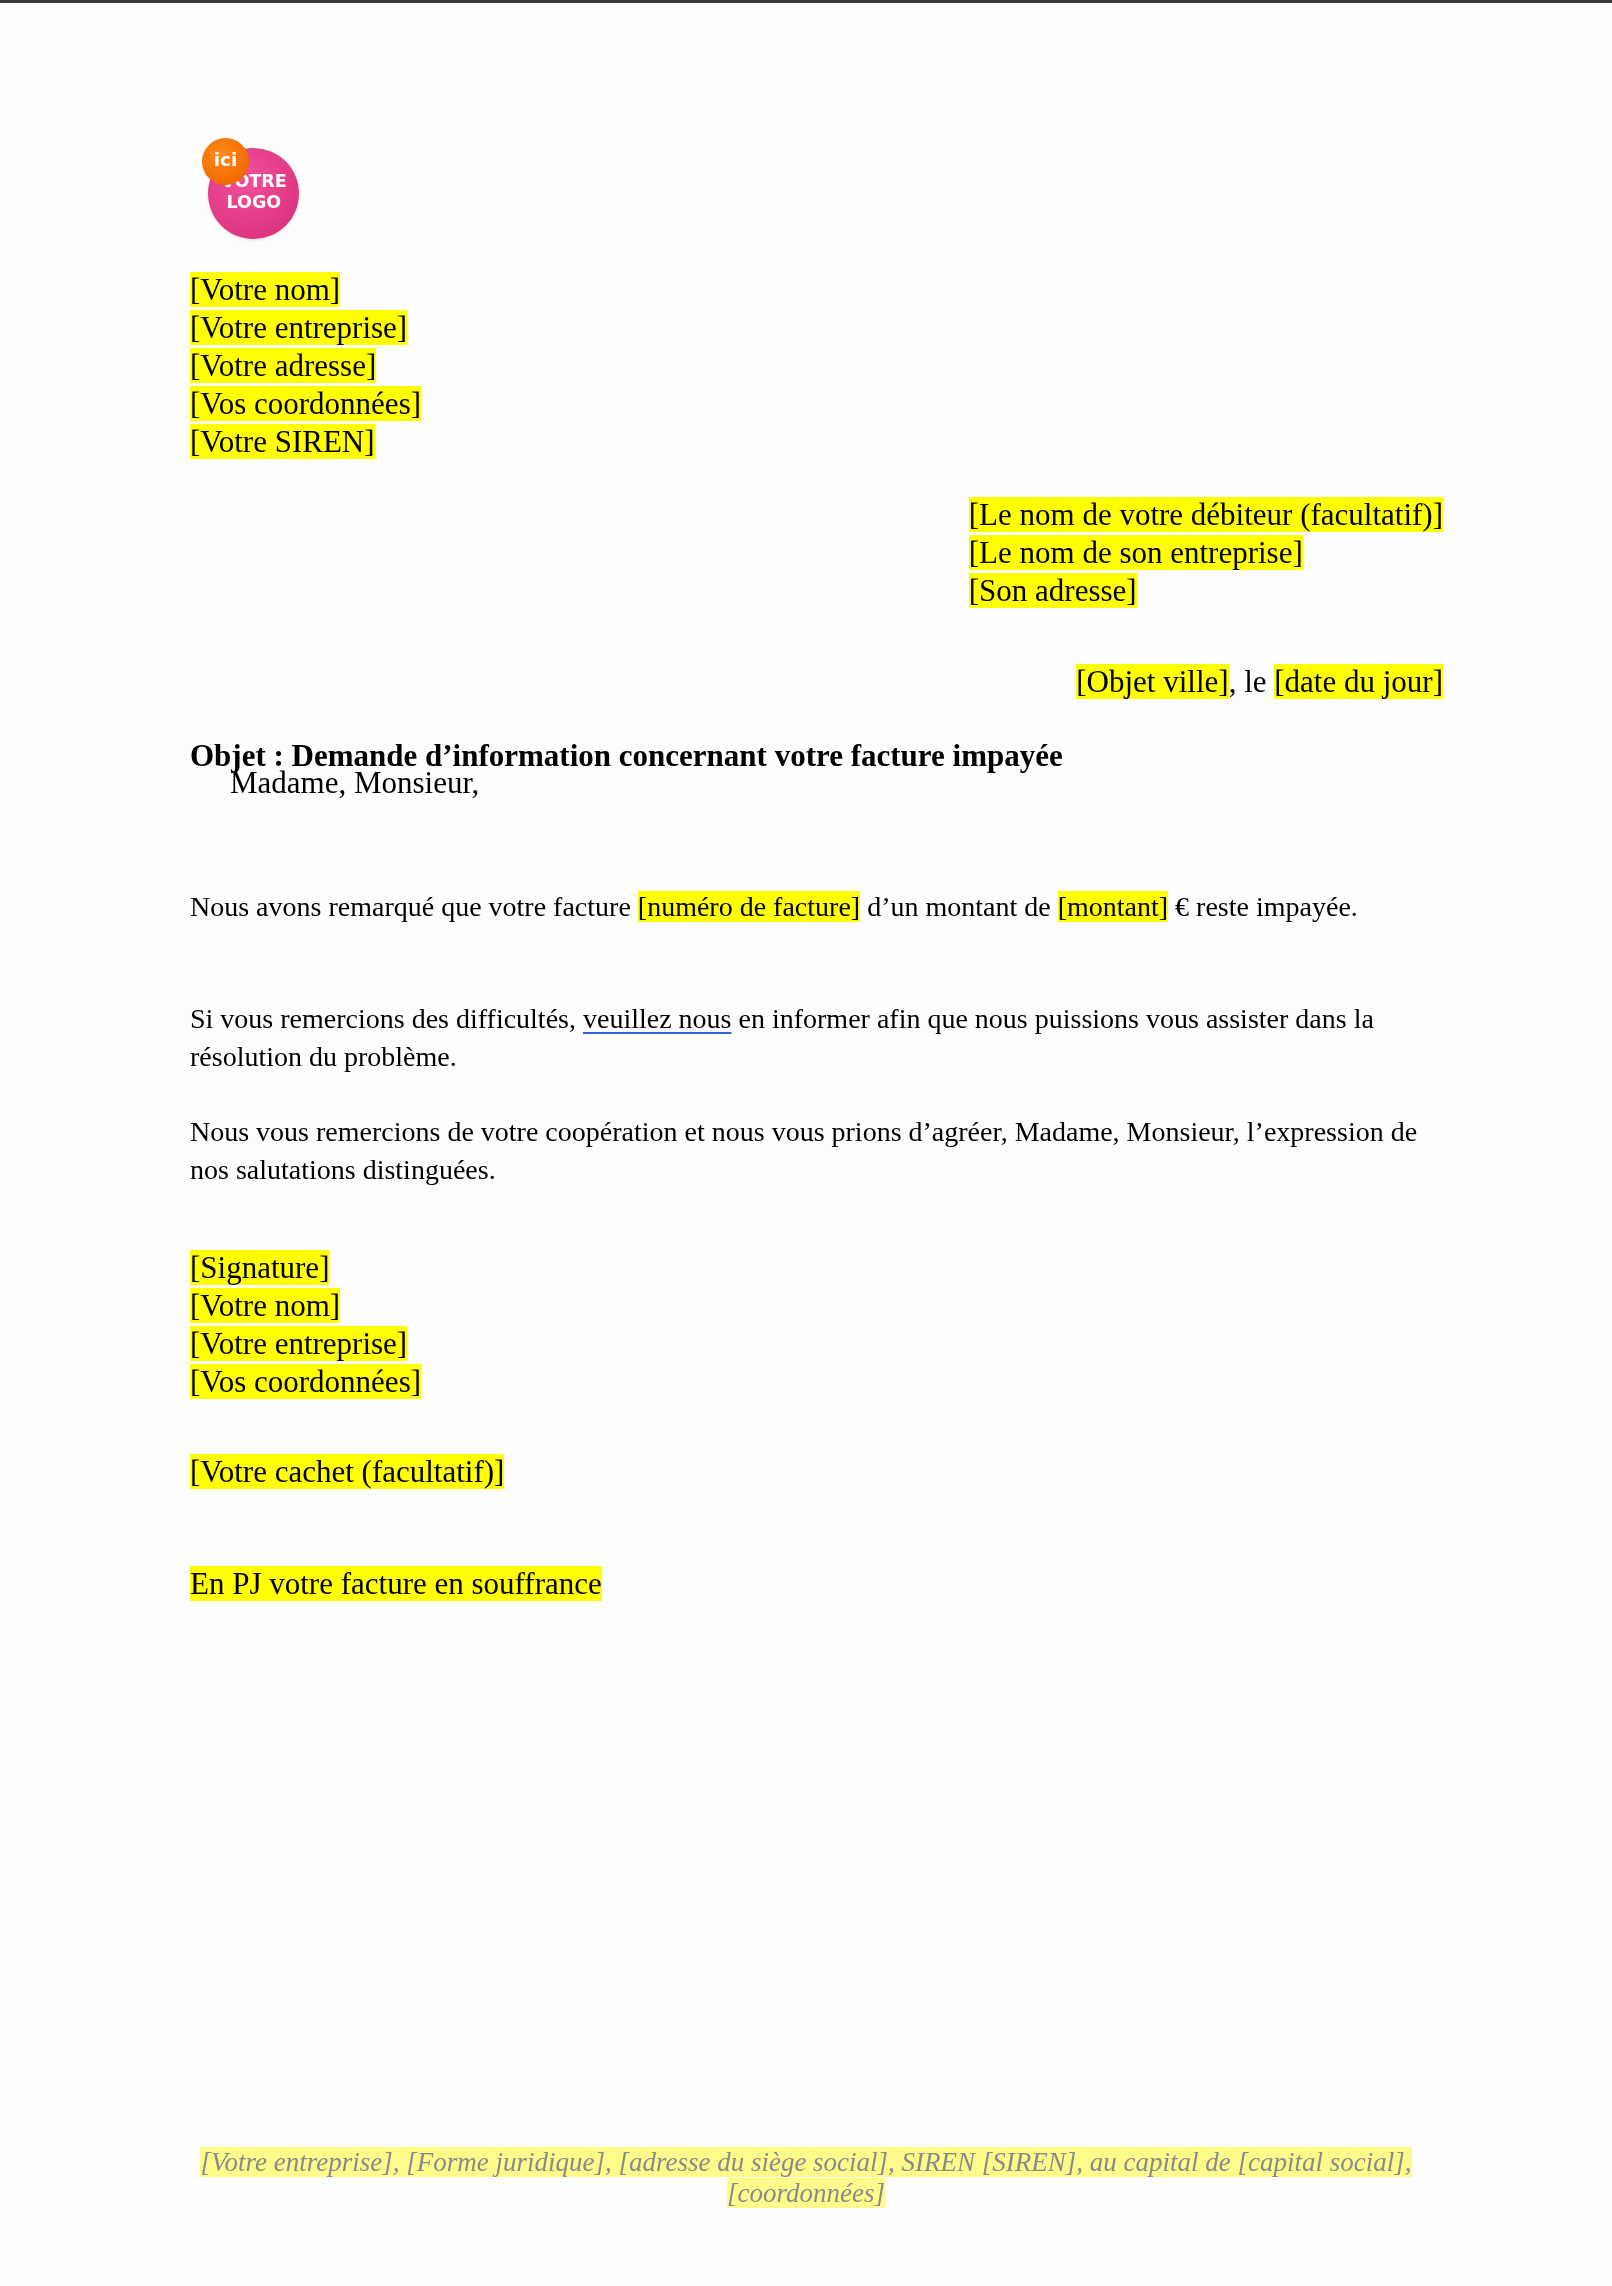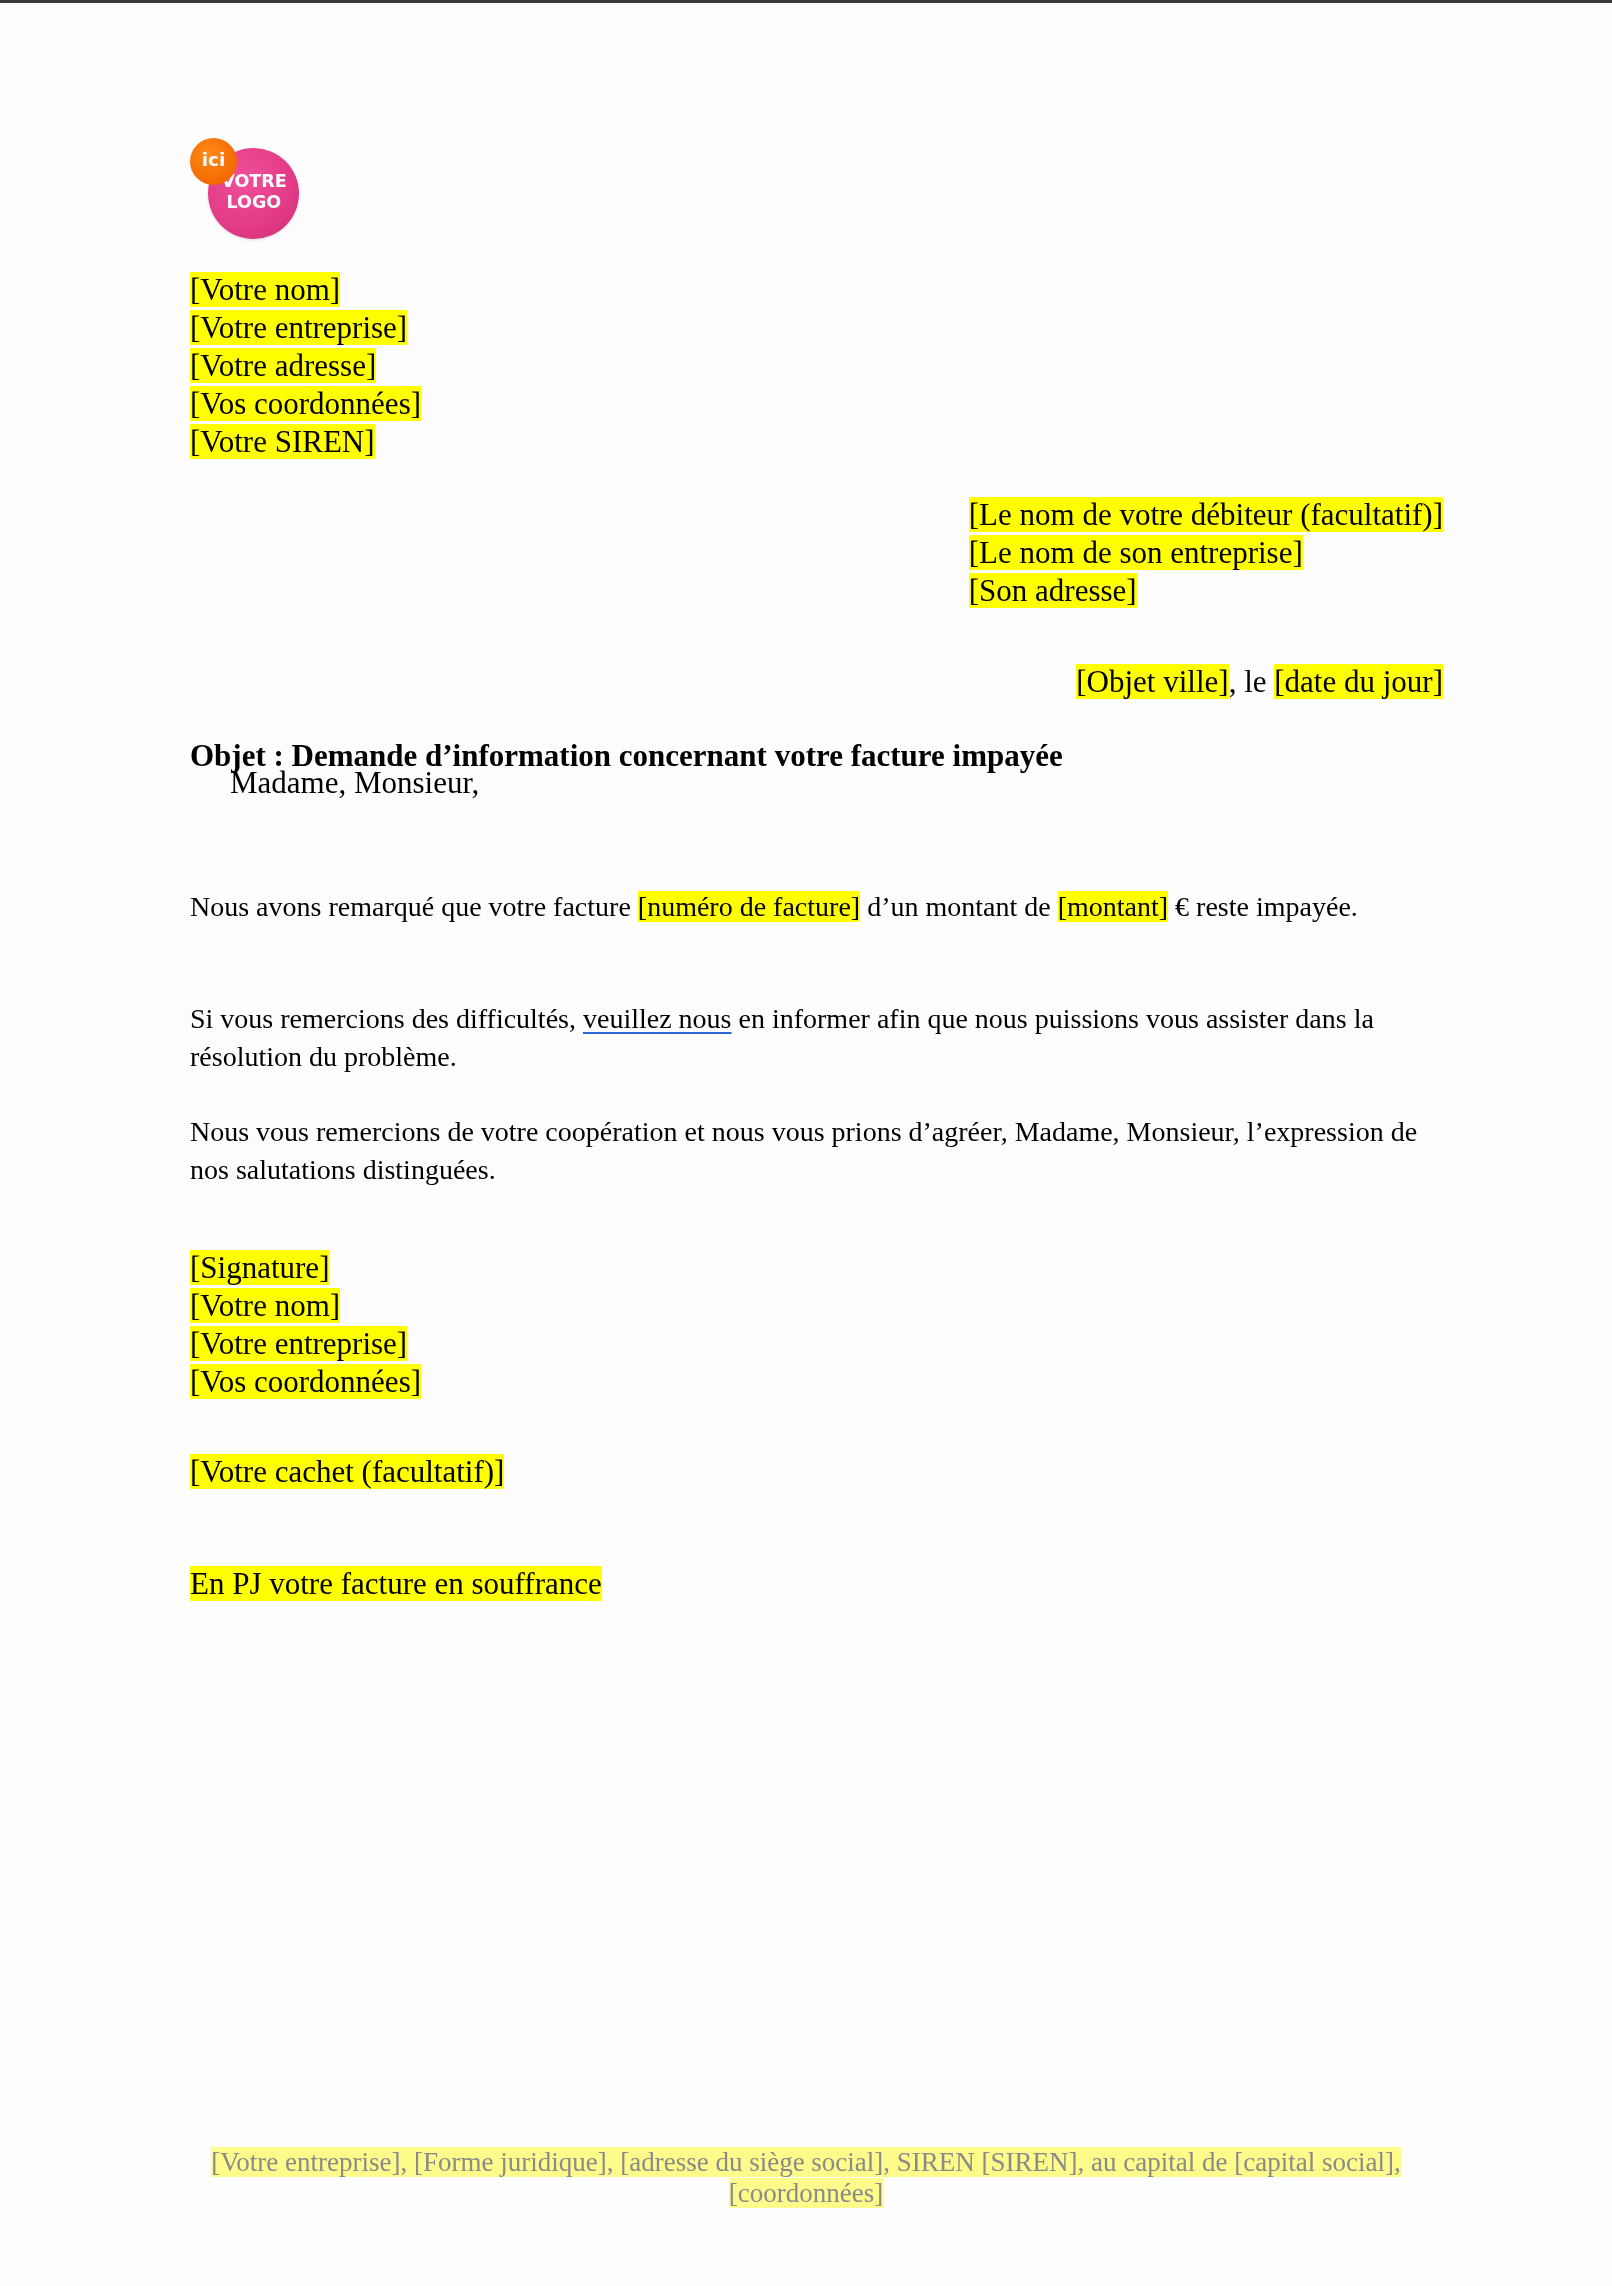--- a/index.html
+++ b/index.html
@@ -33,7 +33,7 @@
     font-size: 17.5px; line-height: 21.3px; font-weight: 600;
   }
   .logo .orange {
-    position: absolute; left: 0; top: 0; width: 47px; height: 47px; border-radius: 50%;
+    position: absolute; left: 12px; top: 0; width: 47px; height: 47px; border-radius: 50%;
     background: radial-gradient(circle at 40% 35%, #ff8a1a 0%, #f26a00 70%, #e05a00 100%);
     color: #fff; text-align: center; line-height: 43px;
     font-family: "DejaVu Sans", "Liberation Sans", sans-serif; font-size: 18.4px; font-weight: bold;

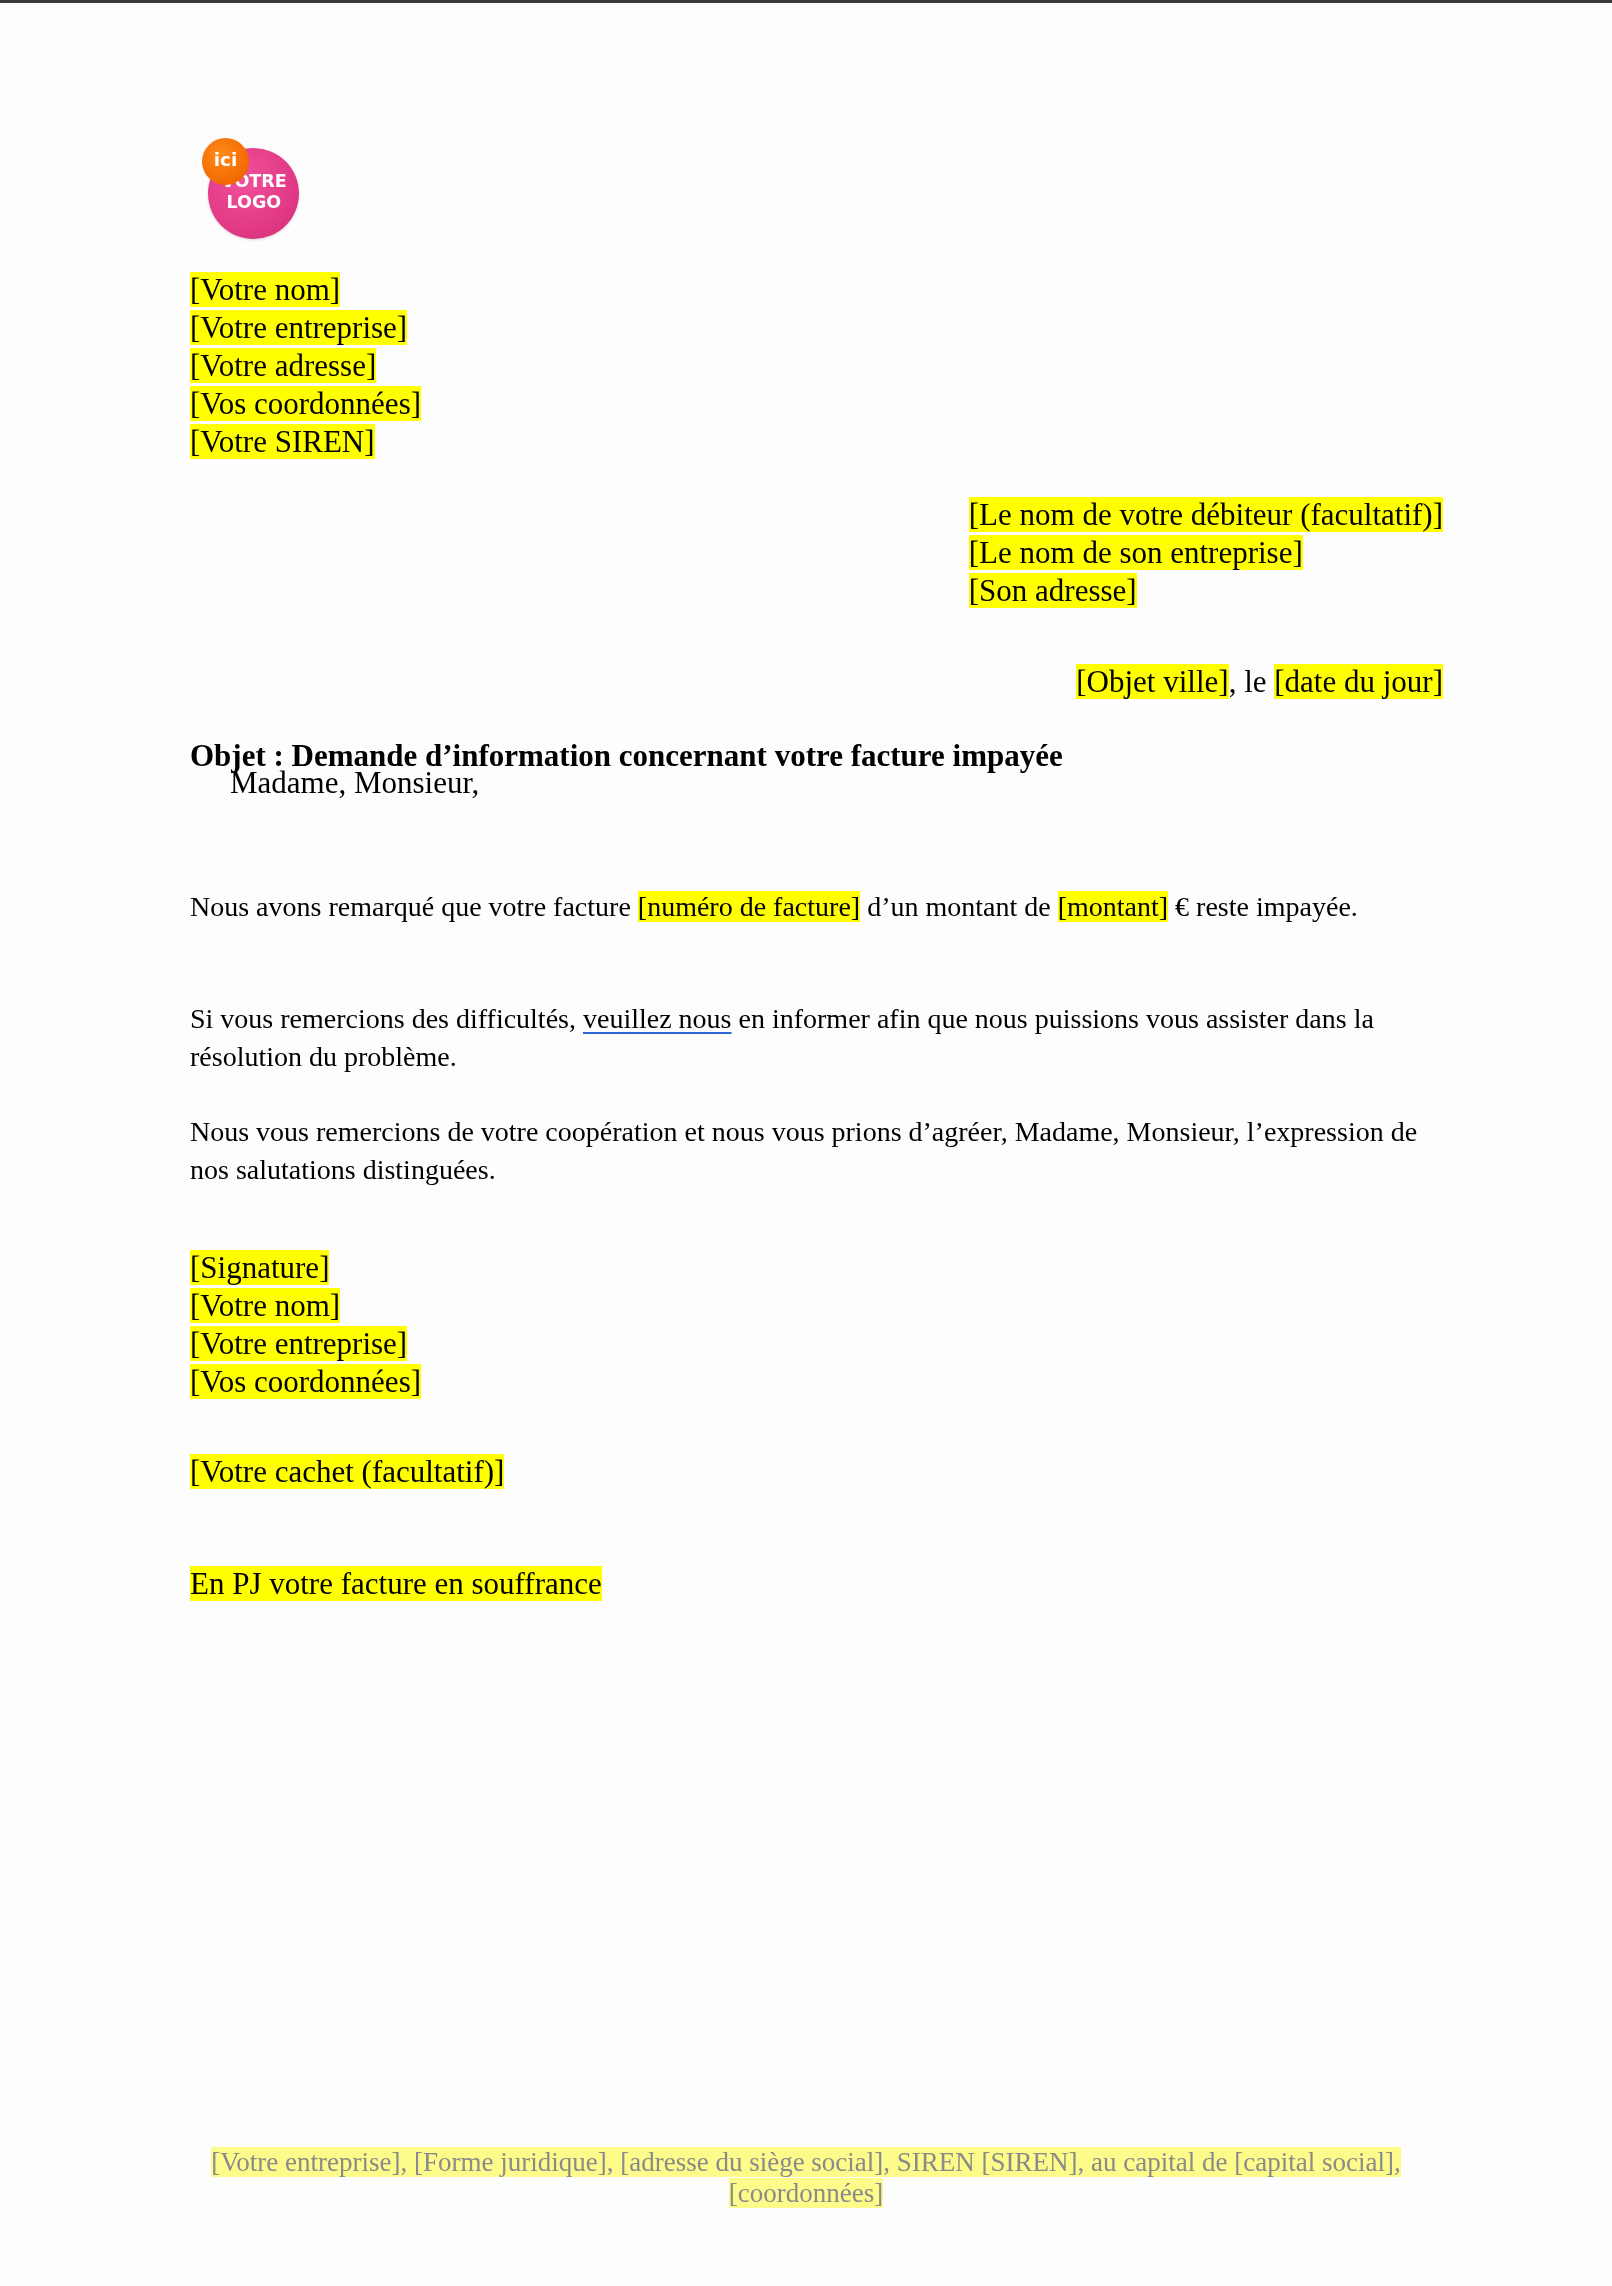--- a/index.html
+++ b/index.html
@@ -41,7 +41,7 @@
 
   .footer {
     position: absolute; left: 190px; width: 1232px; top: 2147px; text-align: center;
-    font-size: 27px; line-height: 31px; color: #8a8a8a;
+    font-size: 27px; line-height: 31px; color: #8a8a8a; font-style: italic;
   }
   .footer .fhl { background: #fdfb8a; }
 </style>

